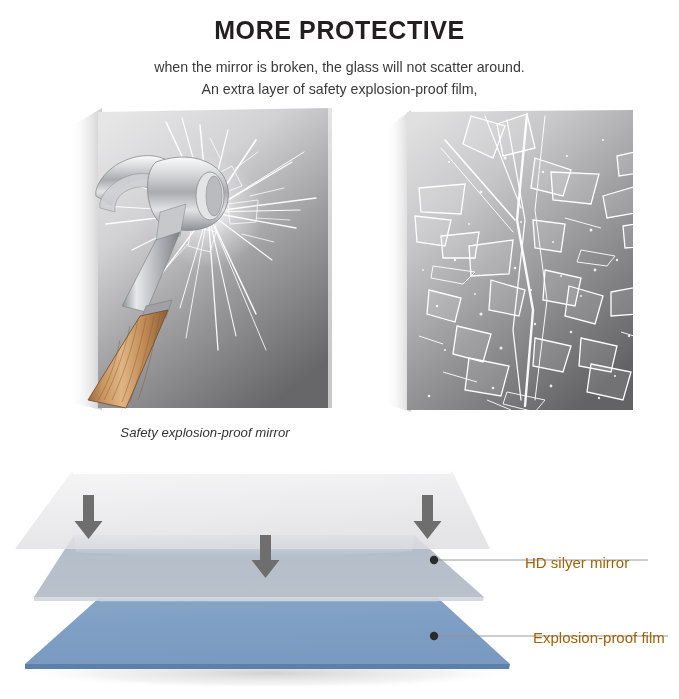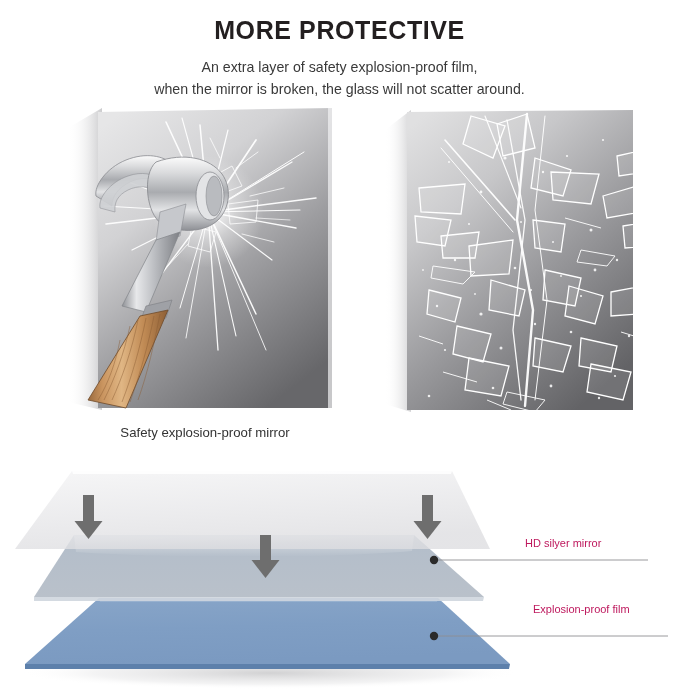--- a/index.html
+++ b/index.html
@@ -100,8 +100,8 @@
 <div id="header">
   <h1 id="title">MORE PROTECTIVE</h1>
   <div id="subtitle">
+    <span class="ln">when the mirror is broken, the glass will not scatter around.</span>
     <span class="ln">An extra layer of safety explosion-proof film,</span>
-    <span class="ln">when the mirror is broken, the glass will not scatter around.</span>
   </div>
 </div>
 

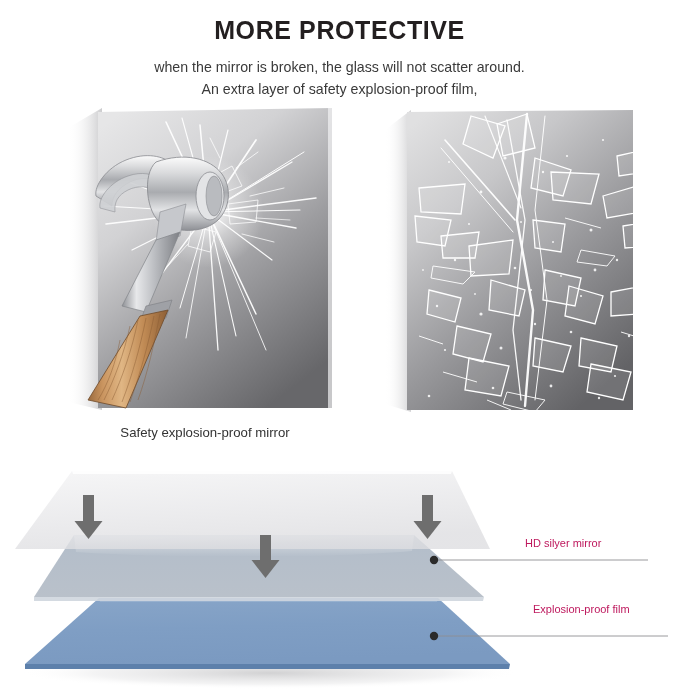--- a/index.html
+++ b/index.html
@@ -72,7 +72,7 @@
     text-align: center;
     white-space: nowrap;
   }
-  #caption-left  { left: 60px;  width: 290px; }
+  #caption-left  { left: 60px;  width: 290px; font-style: italic; }
   #caption-right { left: 385px; width: 270px; }
 
   

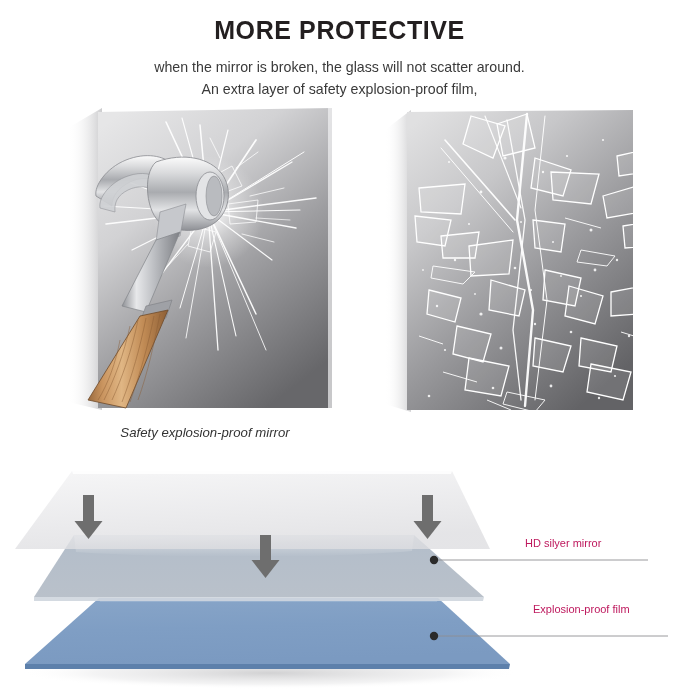--- a/index.html
+++ b/index.html
@@ -87,9 +87,10 @@
 
   .layer-label {
     position: absolute;
-    font-size: 11px;
-    color: #be185d;
+    font-size: 15px;
+    color: #a16207;
     white-space: nowrap;
+    margin-top: 17px;
   }
   #label-mirror { left: 525px; top: 82px; }
   #label-film   { left: 533px; top: 148px; }

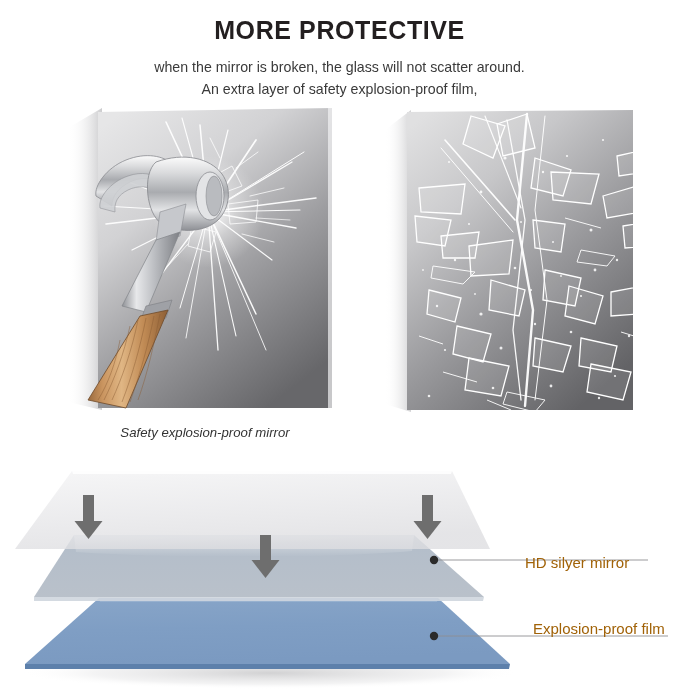--- a/index.html
+++ b/index.html
@@ -93,7 +93,7 @@
     margin-top: 17px;
   }
   #label-mirror { left: 525px; top: 82px; }
-  #label-film   { left: 533px; top: 148px; }
+  #label-film   { left: 533px; top: 157px; }
 </style>
 </head>
 <body>

